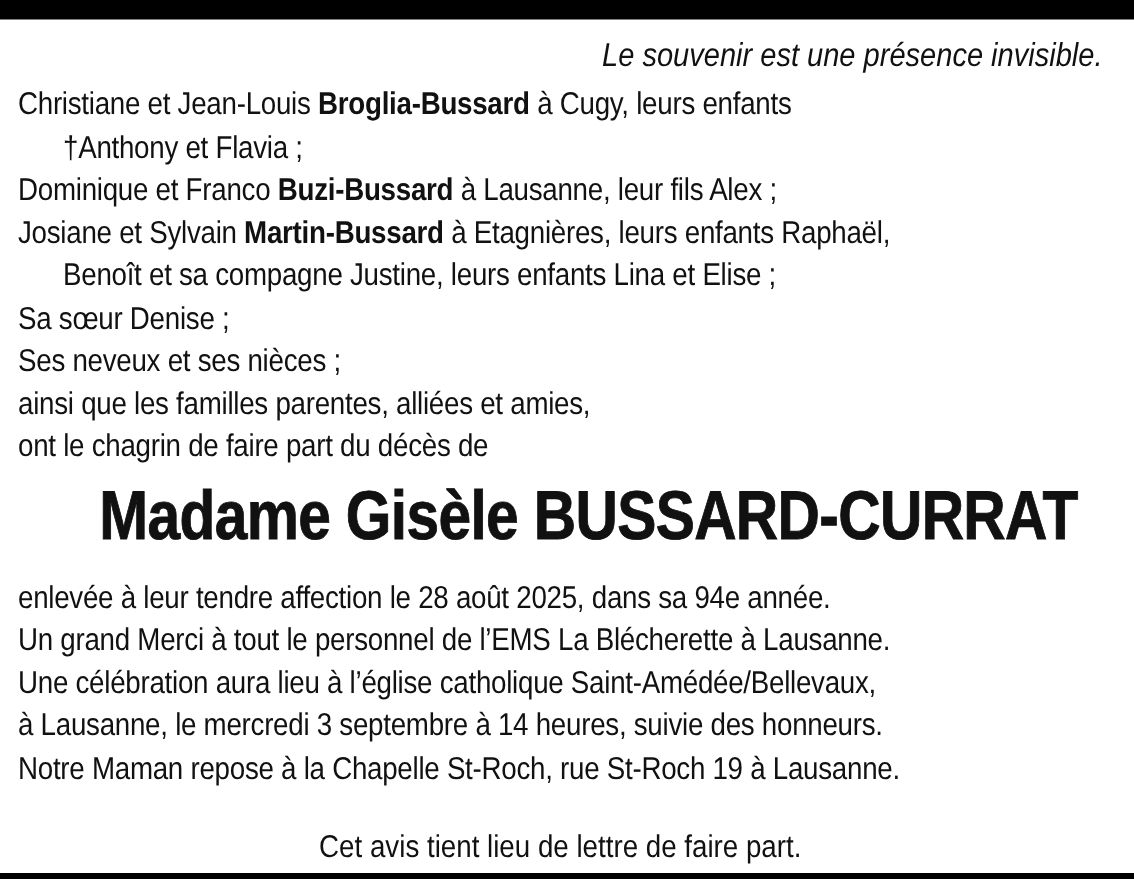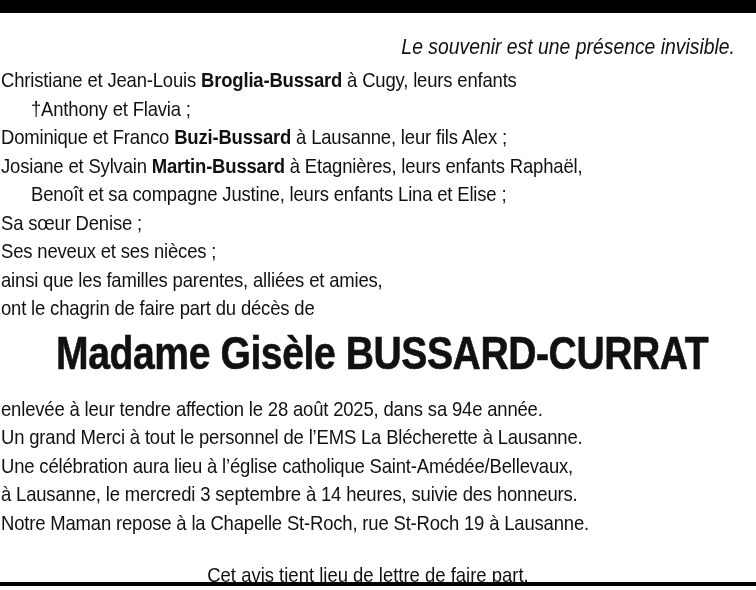--- a/index.html
+++ b/index.html
@@ -25,8 +25,7 @@
     background: #000000;
   }
   .content {
-    padding: 12px 21px 0 1px;
-    margin-top: 10px;
+    padding: 12px 21px 0 12px;
   }
   .epigraph {
     text-align: right;

